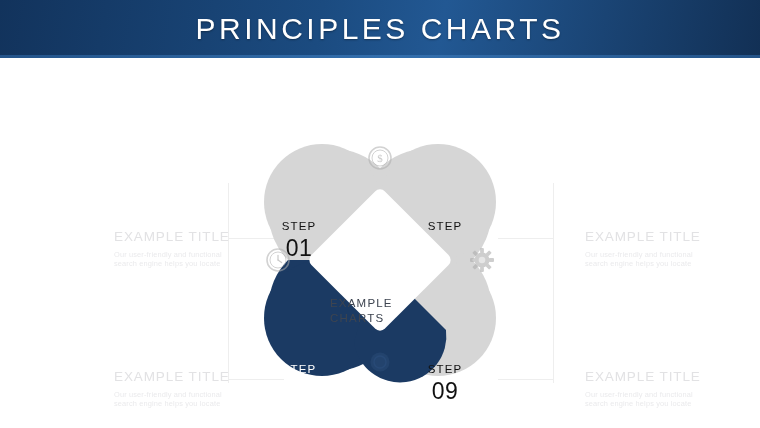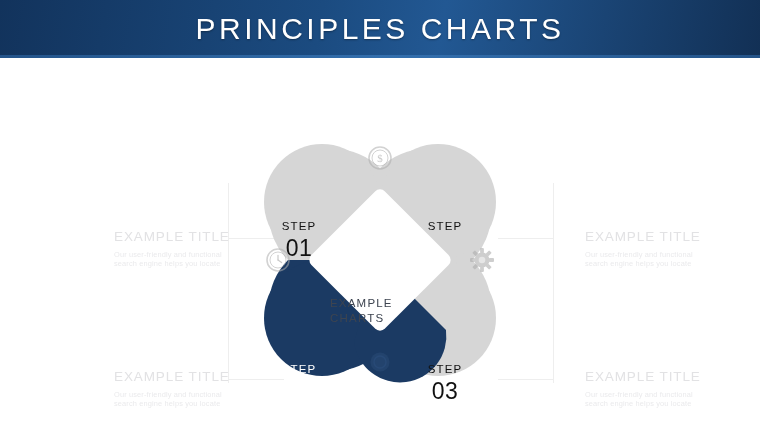--- a/index.html
+++ b/index.html
@@ -250,7 +250,7 @@
     </div>
     <div class="step-label step-dark sl-03">
       <span class="step-word">STEP</span>
-      <span class="step-num">03</span>
+      <span class="step-num">09</span>
     </div>
     <div class="step-label step-light sl-04">
       <span class="step-word">STEP</span>

